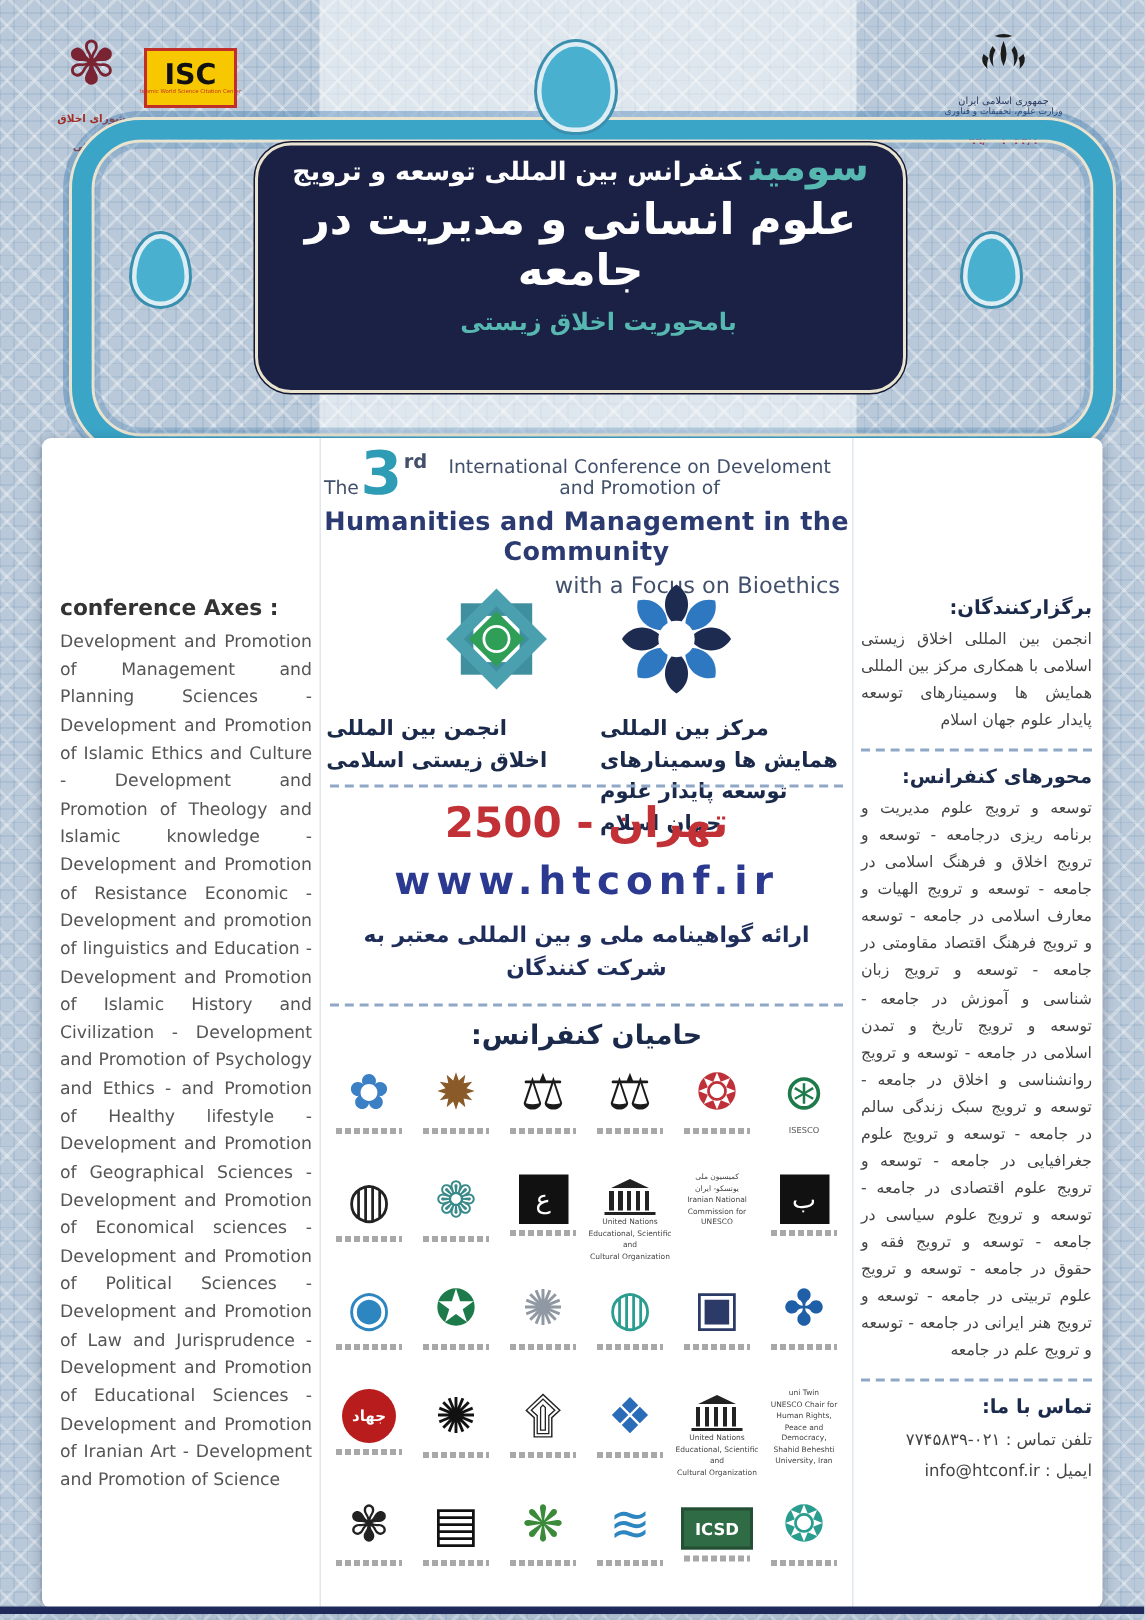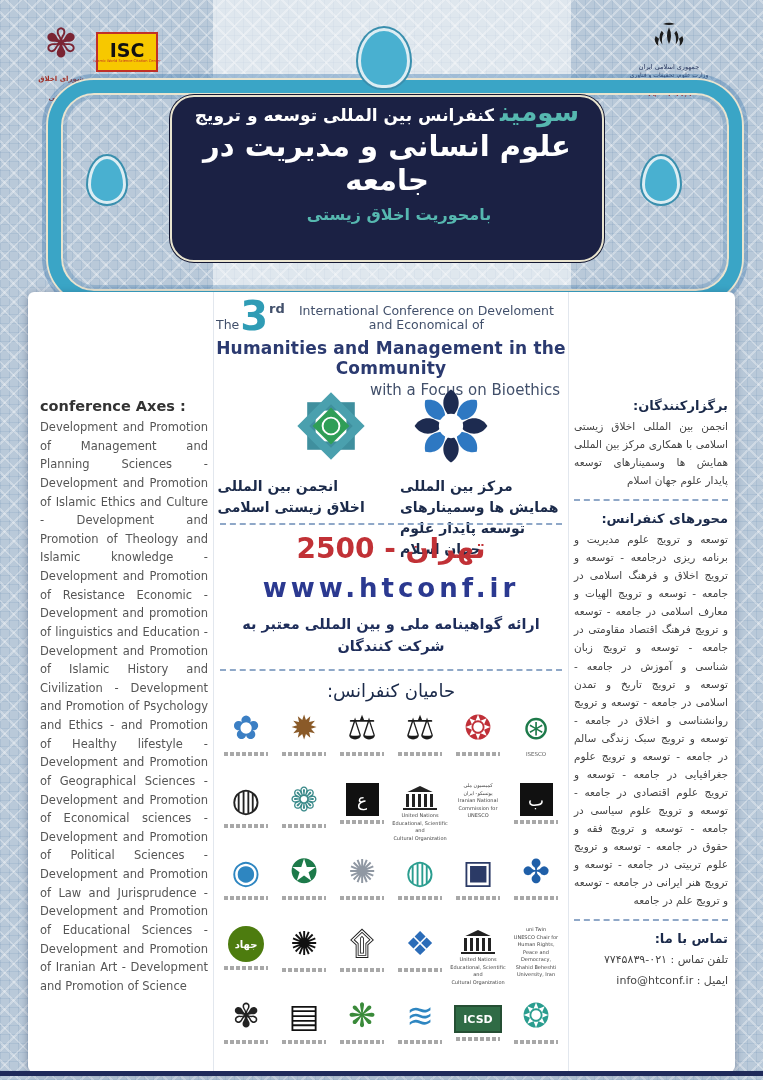--- a/index.html
+++ b/index.html
@@ -138,7 +138,7 @@
         <span>The</span>
         <span class="num">3</span>
         <span class="ord">rd</span>
-        <span>International Conference on Develoment and Economical of</span>
+        <span>International Conference on Develoment and Promotion of</span>
       </div>
       <div class="r2">Humanities and Management in the Community</div>
       <div class="r3">with a Focus on Bioethics</div>

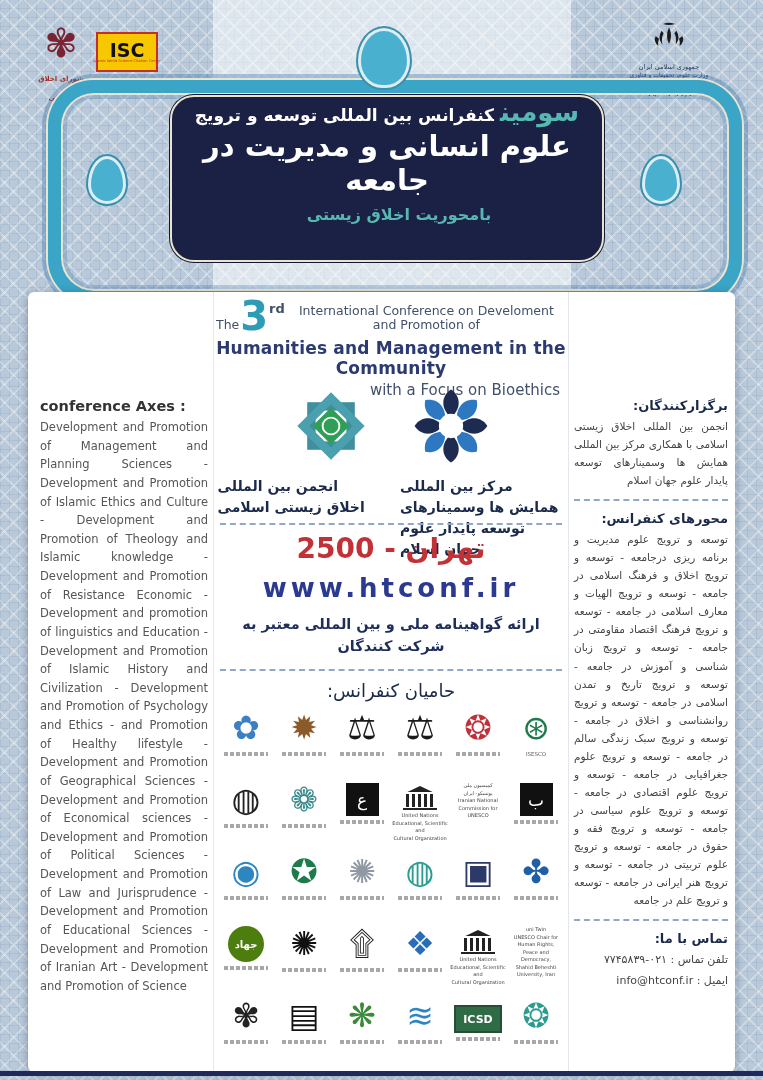--- a/index.html
+++ b/index.html
@@ -57,7 +57,7 @@
   .city{position:absolute;left:188px;top:240px;width:350px;text-align:center;font-size:28px;font-weight:bold;color:#c13136;direction:rtl;}
   .site{position:absolute;left:188px;top:281px;width:350px;text-align:center;font-size:26px;font-weight:bold;color:#2b3990;letter-spacing:4px;}
   .cert{position:absolute;left:188px;top:322px;width:350px;text-align:center;font-size:14.5px;font-weight:bold;color:#1e2d5a;direction:rtl;line-height:1.5;}
-  .sp-head{position:absolute;left:188px;top:388px;width:350px;text-align:center;font-size:18px;font-weight:normal;color:#1b2a4a;direction:rtl;}
+  .sp-head{position:absolute;left:188px;top:388px;width:350px;text-align:center;font-size:18px;font-weight:bold;color:#1b2a4a;direction:rtl;}
   
   .sp-grid{position:absolute;left:190px;top:416px;width:346px;display:grid;grid-template-columns:repeat(6,1fr);row-gap:4px;column-gap:2px;}
   .sp-cell{display:flex;flex-direction:column;align-items:center;justify-content:flex-start;height:68px;overflow:hidden;}

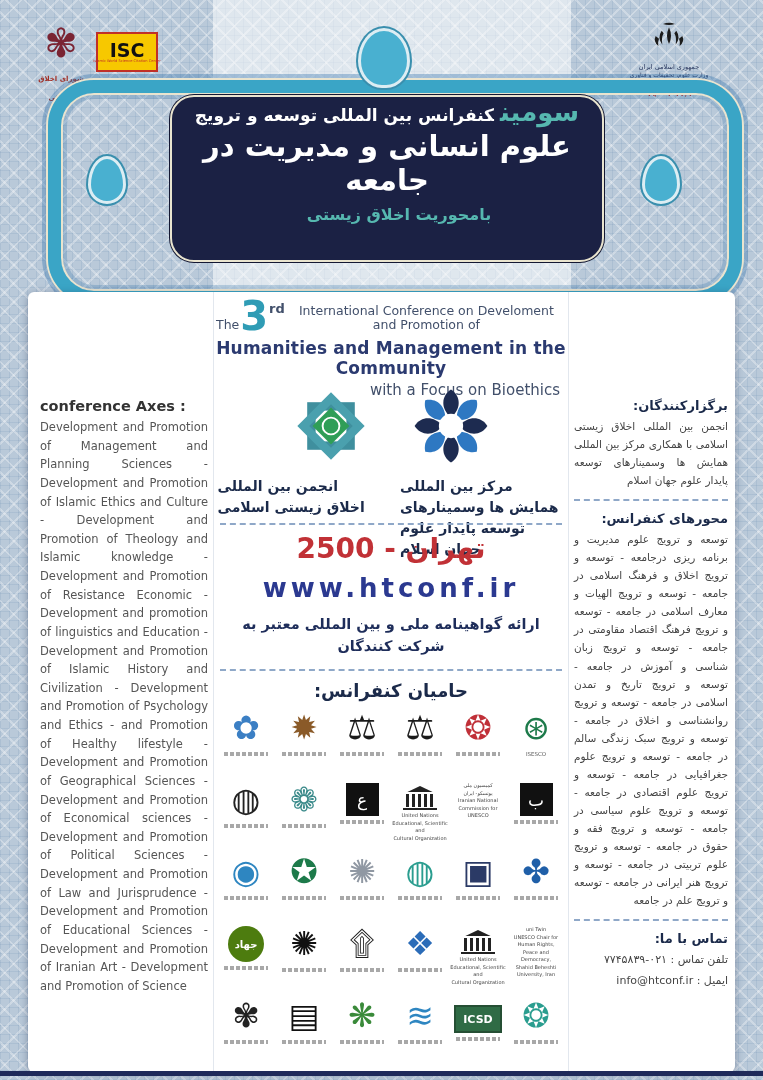--- a/index.html
+++ b/index.html
@@ -63,7 +63,7 @@
   .sp-cell{display:flex;flex-direction:column;align-items:center;justify-content:flex-start;height:68px;overflow:hidden;}
   .sp-g{font-size:33px;line-height:40px;}
   .sp-sq{width:33px;height:33px;background:#111;color:#fff;font-size:17px;display:flex;align-items:center;justify-content:center;margin-top:3px;}
-  .sp-ci{width:36px;height:36px;background:#4d7c0f;color:#fff;border-radius:50%;font-size:10px;font-weight:bold;display:flex;align-items:center;justify-content:center;margin-top:2px;}
+  .sp-ci{width:36px;height:36px;background:#b91c1c;color:#fff;border-radius:50%;font-size:10px;font-weight:bold;display:flex;align-items:center;justify-content:center;margin-top:2px;}
   .sp-box{min-width:44px;height:24px;background:#2f6b45;color:#fff;font-weight:bold;font-size:11px;display:flex;align-items:center;justify-content:center;border:2px solid #254f34;margin-top:9px;}
   .sp-squig{margin-top:4px;width:44px;height:4px;background:repeating-linear-gradient(90deg,#8b8b8b 0 4px,transparent 4px 6px);opacity:.75;}
   .sp-capt{font-size:5.5px;color:#555;margin-top:3px;text-align:center;}

